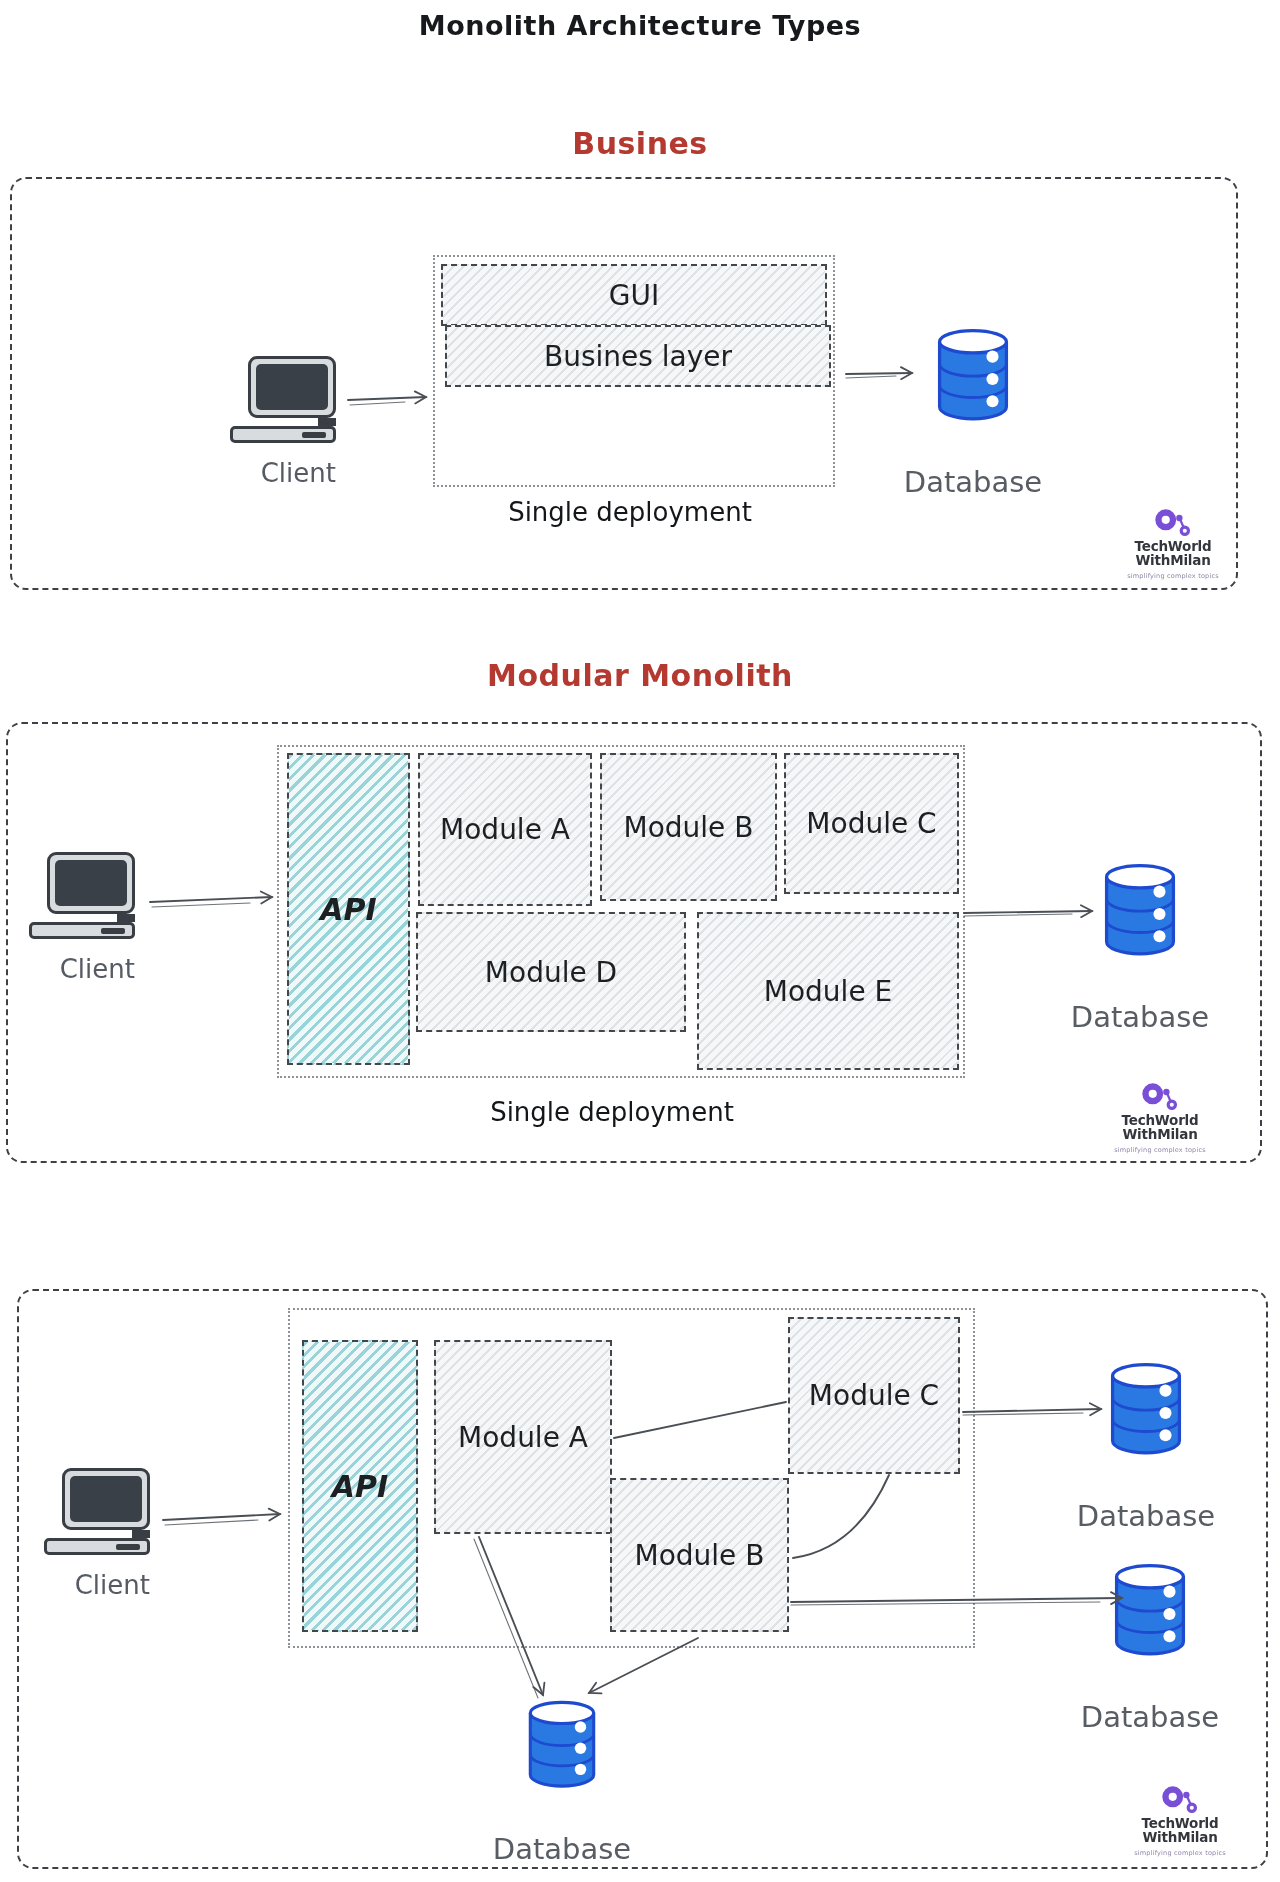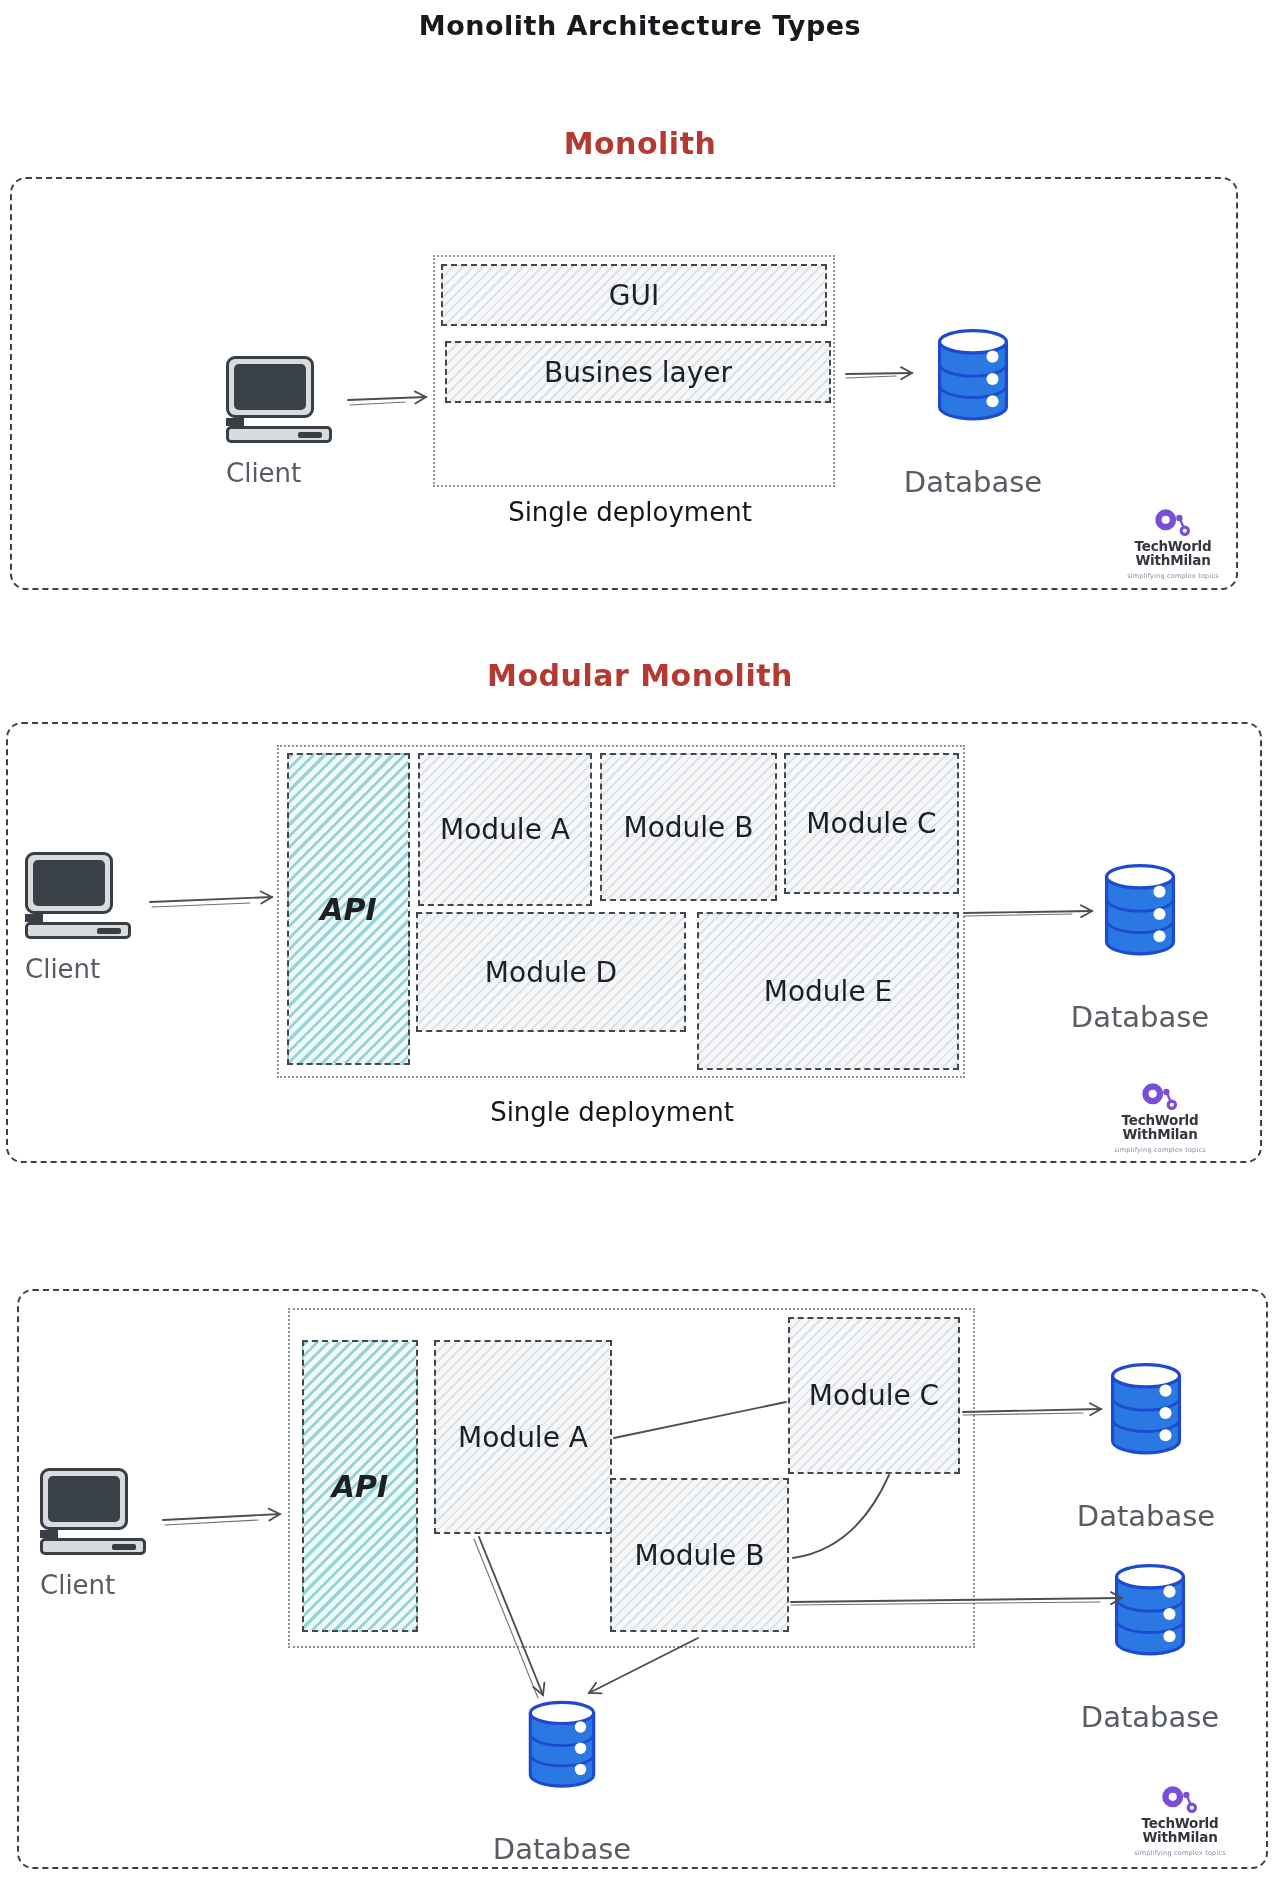--- a/index.html
+++ b/index.html
@@ -53,7 +53,7 @@
 
   <div class="abs main-title">Monolith Architecture Types</div>
 
-  <div class="abs red-h" style="top:126px">Monolith</div>
+  <div class="abs red-h" style="top:126px">Busines</div>
   <div class="abs outer" style="left:10px;top:177px;width:1228px;height:413px"></div>
 
   <div class="abs client" style="left:226px;top:356px">

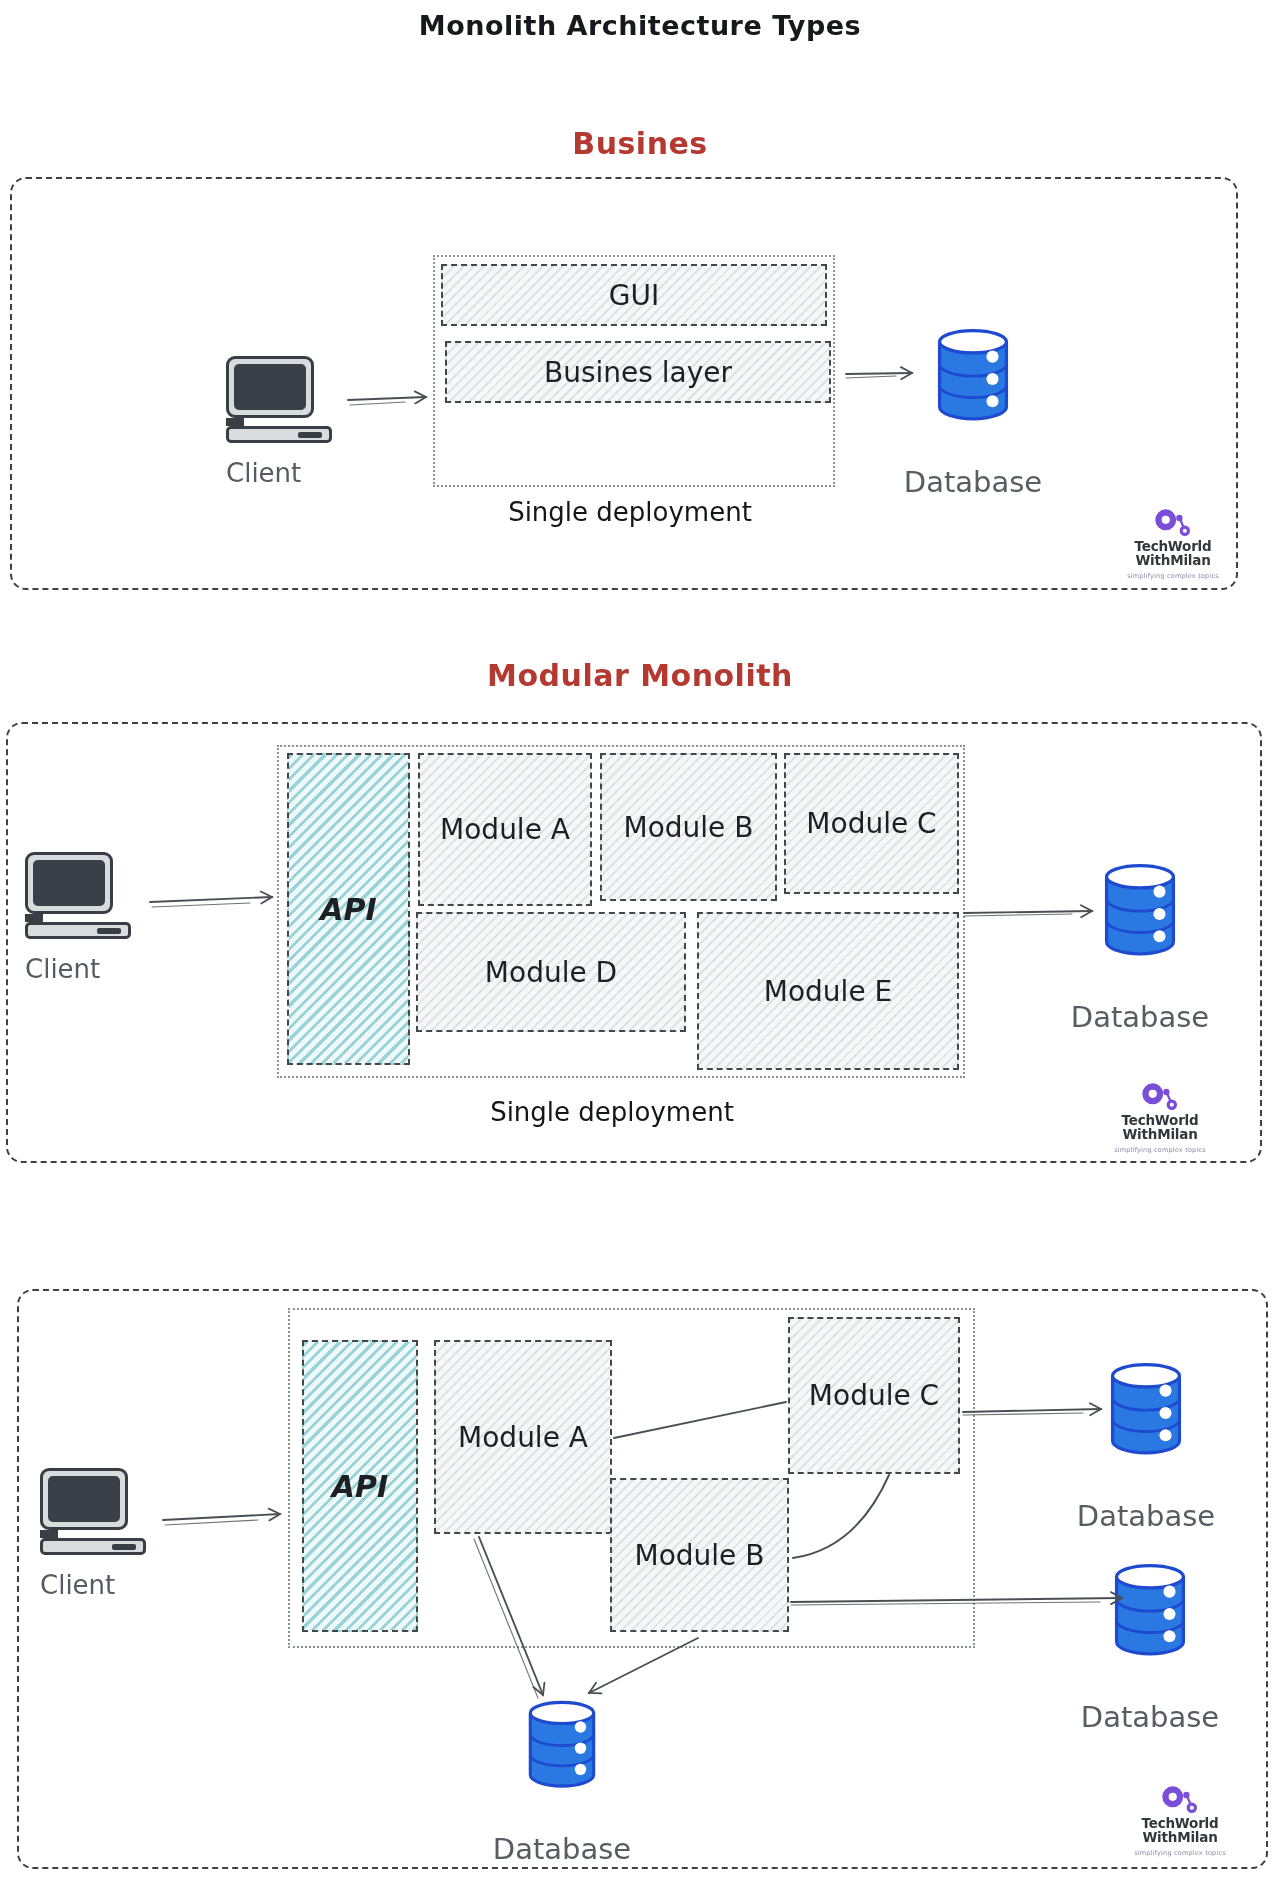--- a/index.html
+++ b/index.html
@@ -71,7 +71,7 @@
     <div class="box hatch" style="left:6px;top:7px;width:386px;height:62px">
       <span>GUI</span>
     </div>
-    <div class="box hatch" style="left:10px;top:84px;width:386px;height:62px">
+    <div class="box hatch" style="left:10px;top:68px;width:386px;height:62px">
       <span>Busines layer</span>
     </div>
   </div>

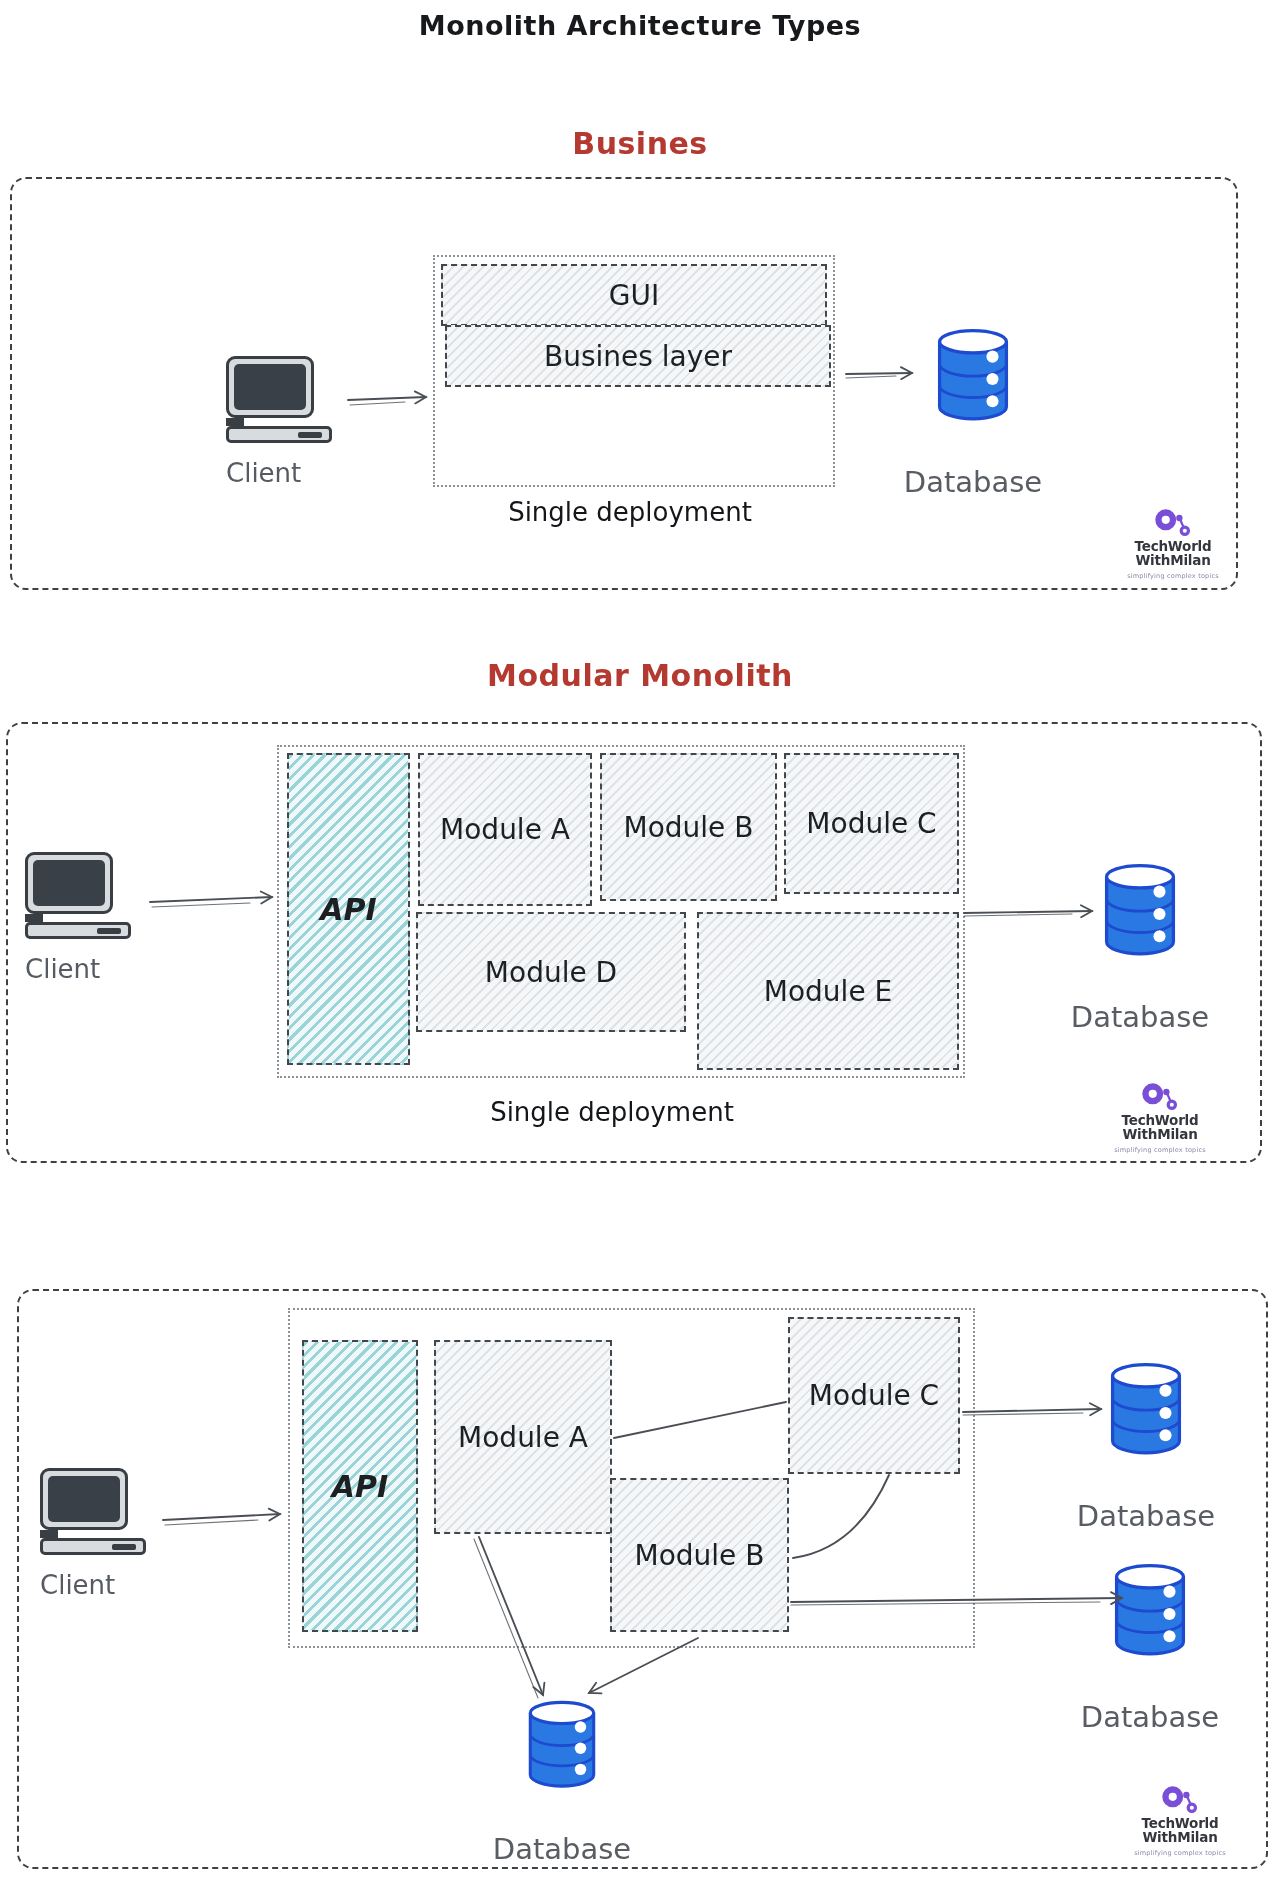--- a/index.html
+++ b/index.html
@@ -26,7 +26,7 @@
 
   .deploy { font-size:26px; color:#141619; text-align:center; font-weight:500; }
 
-  .client { width:110px; display:flex; flex-direction:column; align-items:flex-start; }
+  .client { width:110px; display:flex; flex-direction:column; align-items:flex-end; }
   .monitor { width:88px; height:62px; background:#d9dcdf; border:3px solid #383e44;
              border-radius:9px; padding:5px; }
   .screen { width:100%; height:100%; background:#394047; border-radius:5px; }

